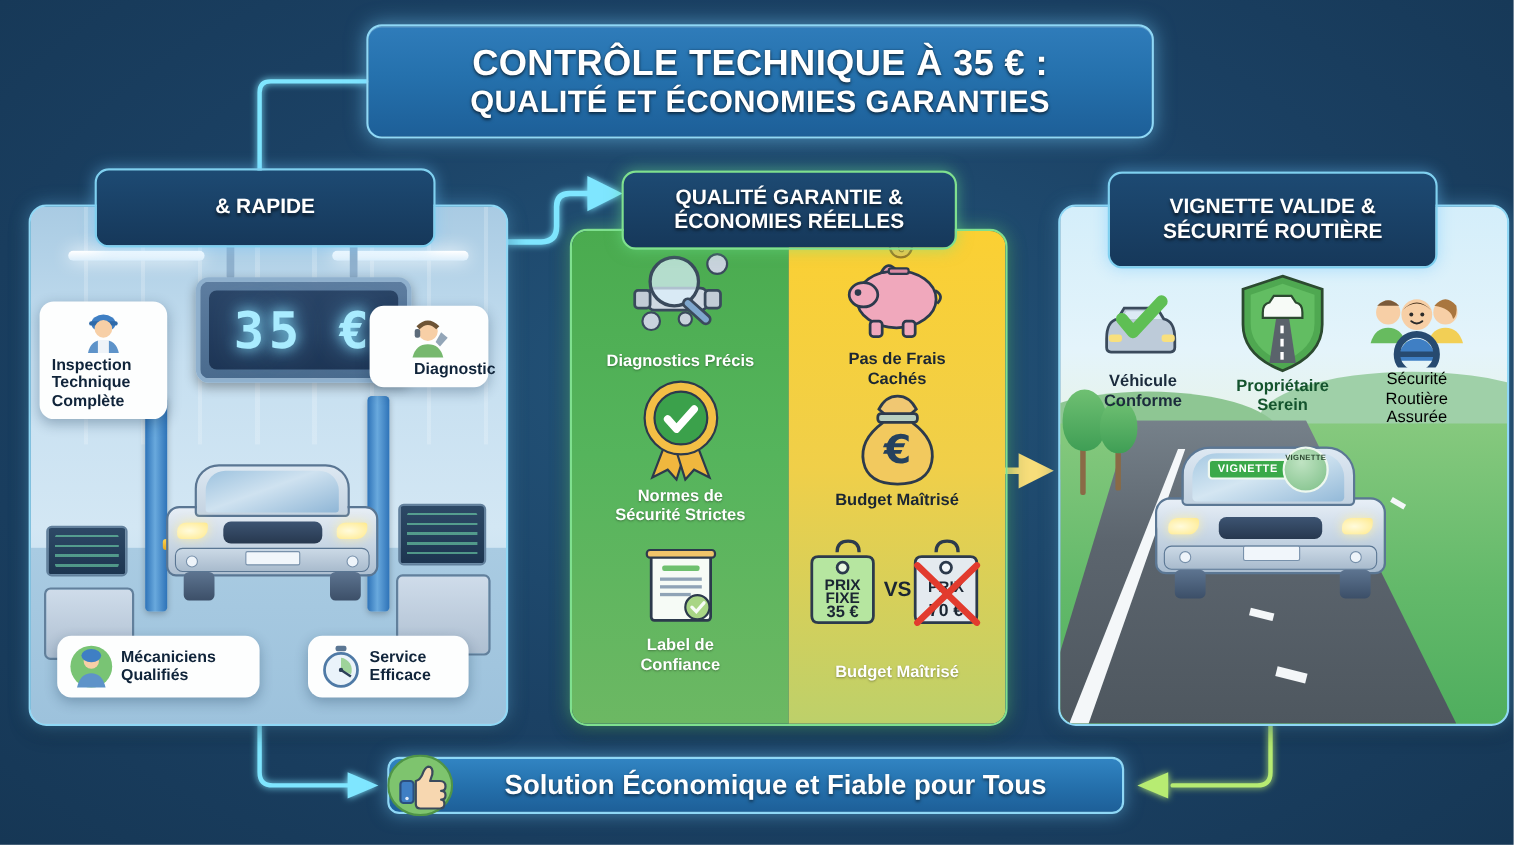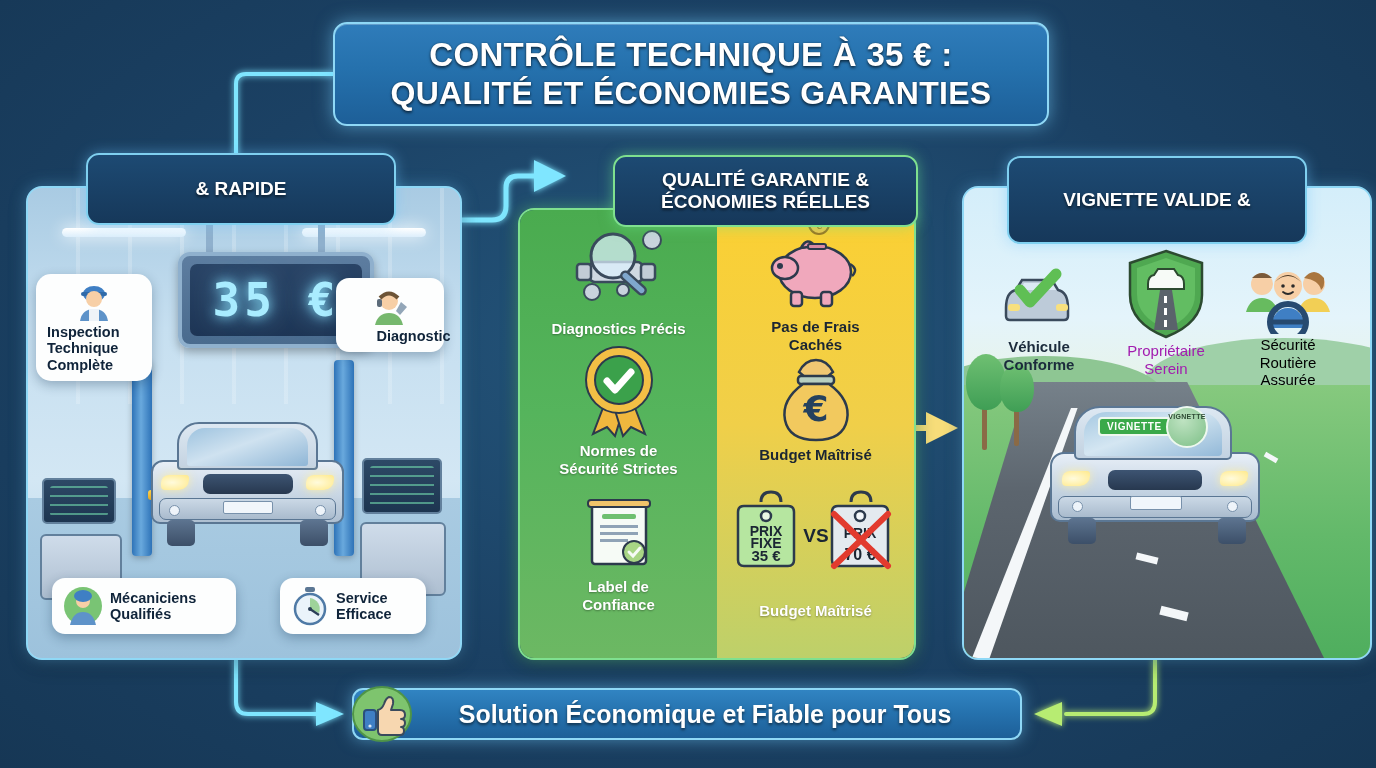--- a/index.html
+++ b/index.html
@@ -24,7 +24,7 @@
     text-align:center; letter-spacing:.3px;
     text-shadow:0 2px 3px rgba(0,0,0,.55), 0 0 2px rgba(0,0,0,.4);
   }
-  #title-banner .ttxt .l2{ font-size:32px; }
+  #title-banner .ttxt .l2{ font-size:28px; }
 
   
   .panel{ position:absolute; border-radius:16px; overflow:hidden;

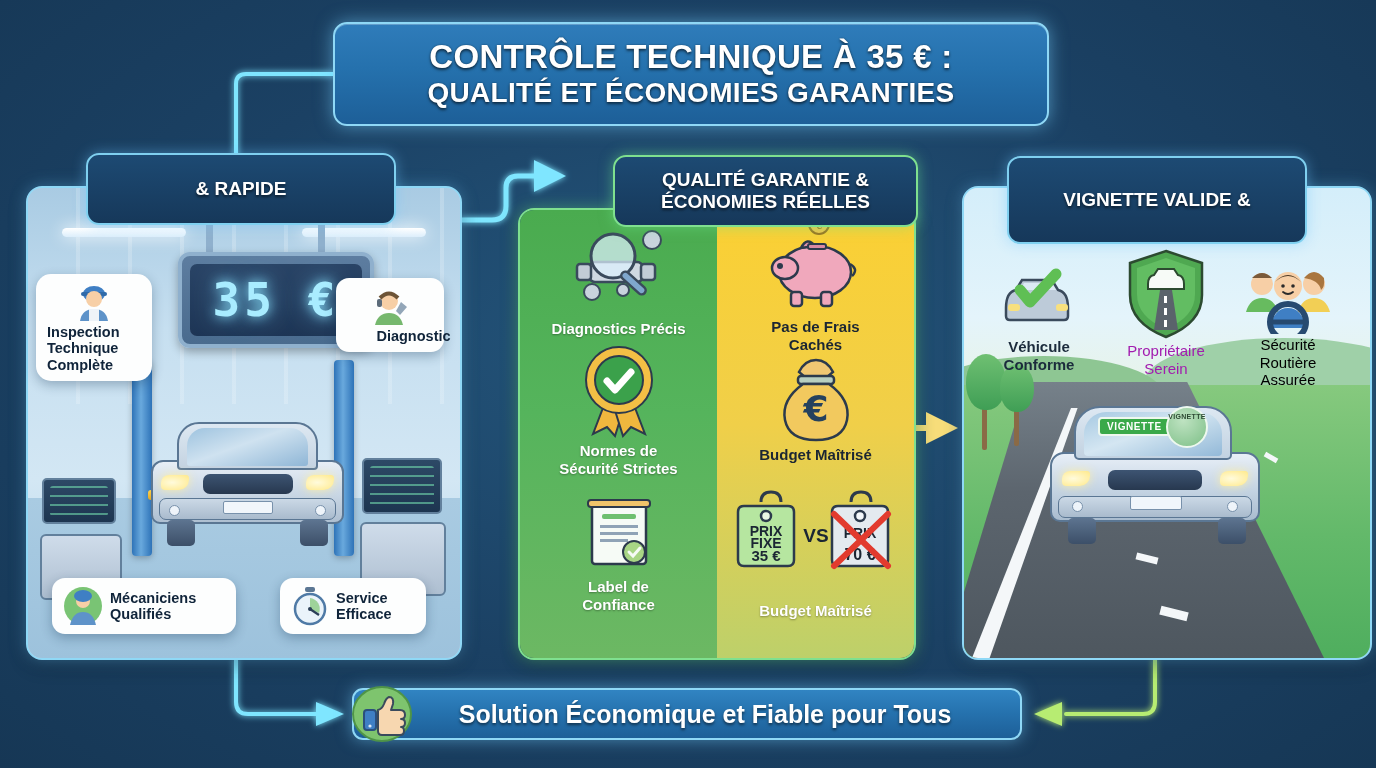--- a/index.html
+++ b/index.html
@@ -40,7 +40,7 @@
     box-shadow:0 0 14px rgba(110,200,255,.45);
     padding:6px 14px;
   }
-  .panel-head.green{ border-color:#7fe08f; box-shadow:0 0 14px rgba(110,230,140,.5);margin-left:48px; }
+  .panel-head.green{ border-color:#7fe08f; box-shadow:0 0 14px rgba(110,230,140,.5); }
 
   
   #panel-left{ left:26px; top:186px; width:436px; height:474px;

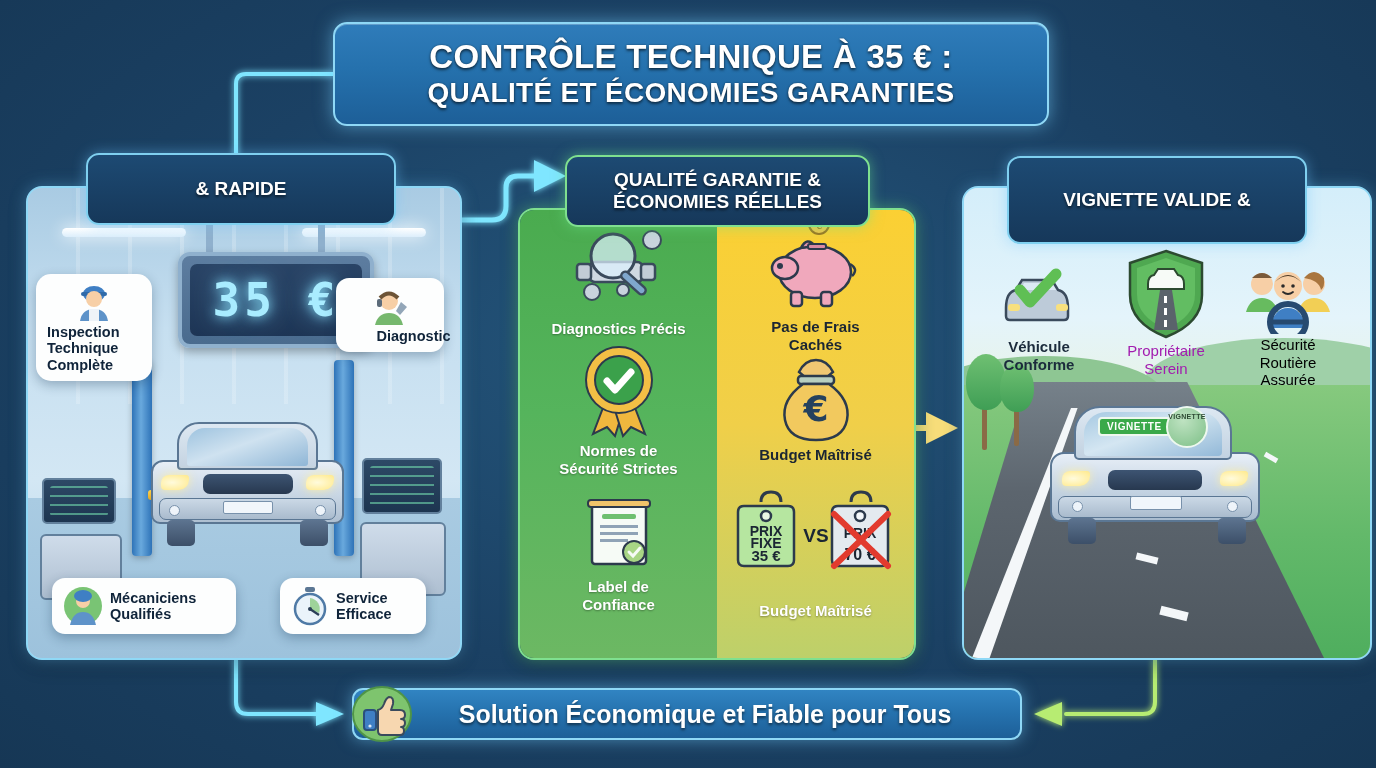--- a/index.html
+++ b/index.html
@@ -463,6 +463,7 @@
 <div class="panel-head" id="head-right">
   <div>
     <div>VIGNETTE VALIDE &amp;</div>
+    <div>SÉCURITÉ ROUTIÈRE</div>
   </div>
 </div>
 

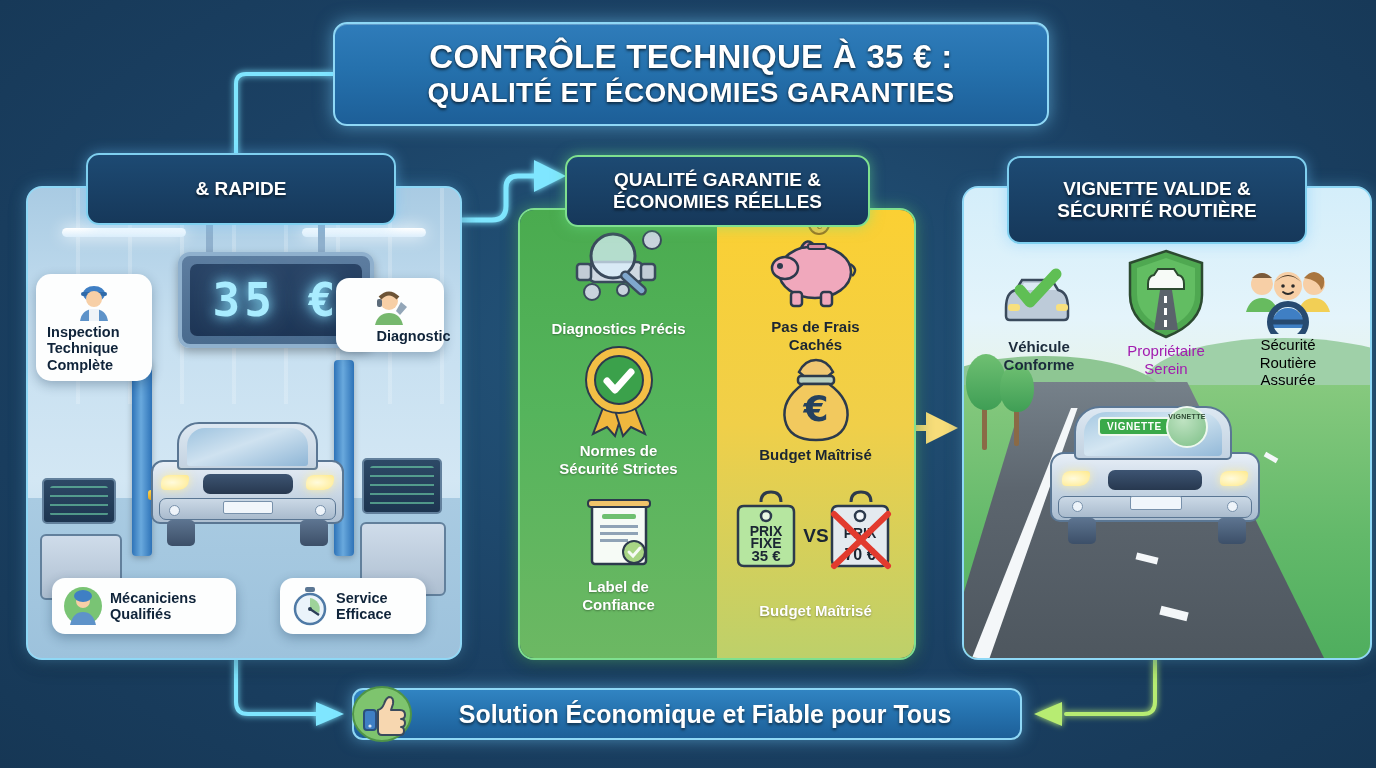--- a/index.html
+++ b/index.html
@@ -255,7 +255,7 @@
   </div>
 </div>
 
-<div class="callout" style="left:36px;top:274px;width:116px;flex-direction:column;align-items:flex-start;gap:2px;border-radius:15px;">
+<div class="callout" style="left:36px;top:274px;width:116px;flex-direction:column;align-items:flex-start;gap:2px;">
   <svg class="ico" width="44" height="40" viewBox="0 0 44 40" style="align-self:center">
     <ellipse cx="22" cy="12" rx="11" ry="8" fill="#3f7fc4"></ellipse>
       <rect x="9" y="10" width="26" height="4" rx="2" fill="#2f6aa9"></rect>

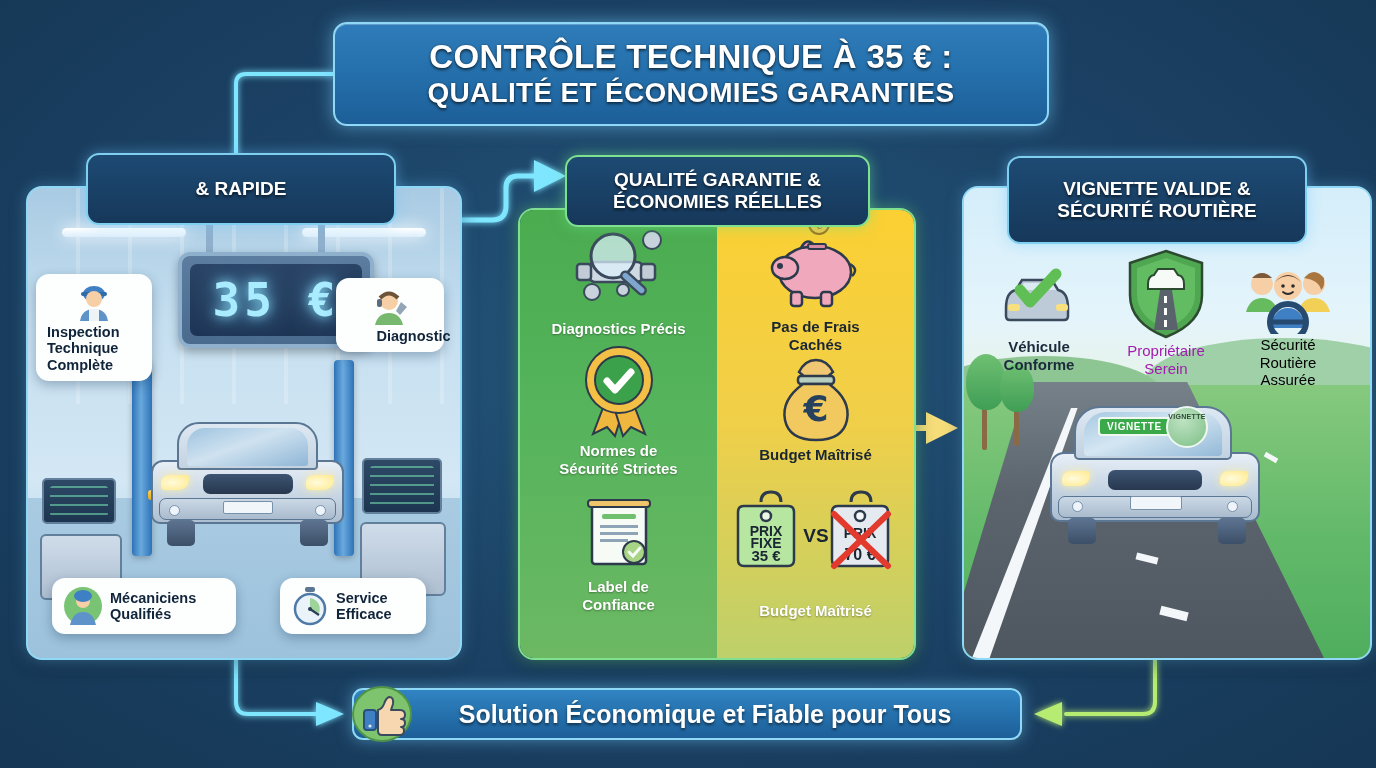--- a/index.html
+++ b/index.html
@@ -493,7 +493,7 @@
       </g>
     <path d="M24 36 q0-8 6-9 l4-6 h16 l4 6 q6 1 6 9 v5 h-36z" fill="#f7fbf7" stroke="#2c4a30" stroke-width="2"></path>
   </svg>
-  <div style="color:#a21caf;font-weight:normal;font-size:15px;line-height:1.18;">
+  <div style="color:#14532d;font-weight:bold;font-size:15px;line-height:1.18;">
     <div>Propriétaire</div>
     <div>Serein</div>
   </div>

